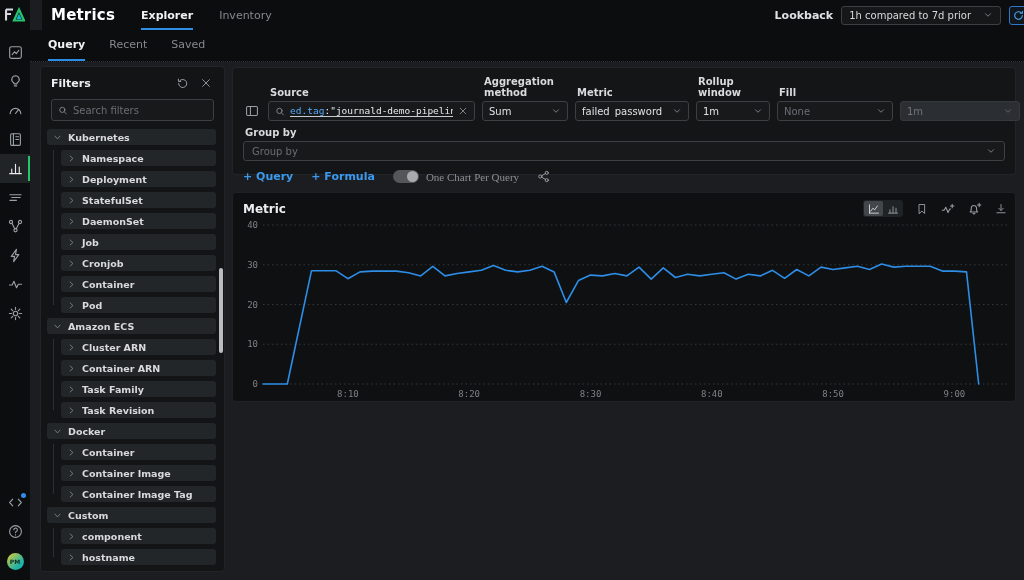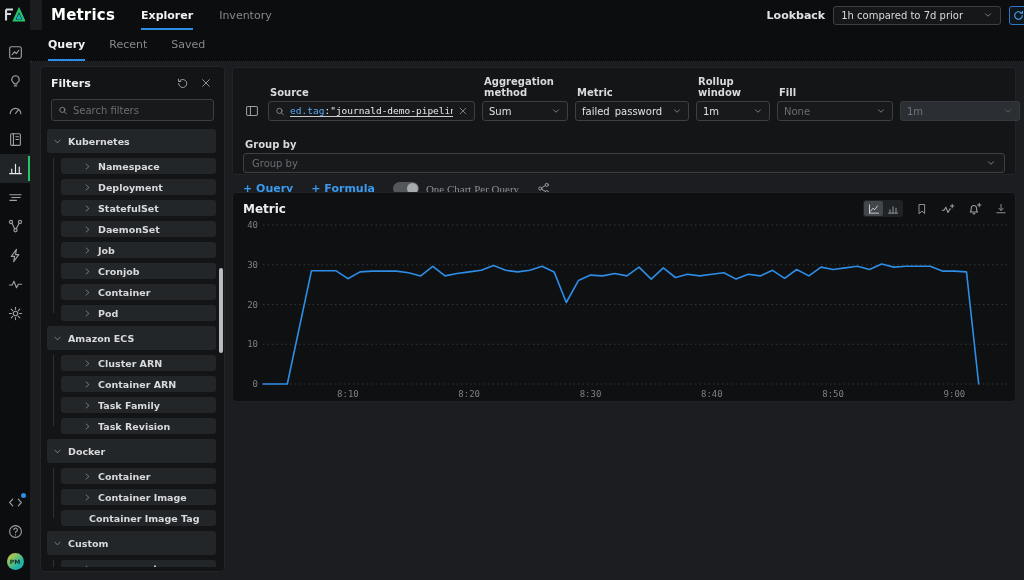--- a/index.html
+++ b/index.html
@@ -29,7 +29,7 @@
   .top-tab.active { color:#f0f2f4; font-weight:bold; border-bottom-color:#2e8de6; }
   #topbar-right { margin-left:auto; display:flex; align-items:center; gap:8px; padding-right:8px; }
   #lookback-label { font-size:11px; font-weight:bold; color:#dfe2e4; }
-  #lookback-select { display:flex; align-items:center; gap:20px; background:#151719; border:1px solid #3c4043;
+  #lookback-select { display:flex; align-items:center; gap:12px; background:#151719; border:1px solid #3c4043;
     border-radius:3px; height:19px; padding:0 7px; font-size:10px; color:#d7dadc; cursor:pointer; }
   #refresh-btn { width:19px; height:19px; border:1px solid #2e77c9; border-radius:3px; background:#10161d;
     display:flex; align-items:center; justify-content:center; cursor:pointer; }

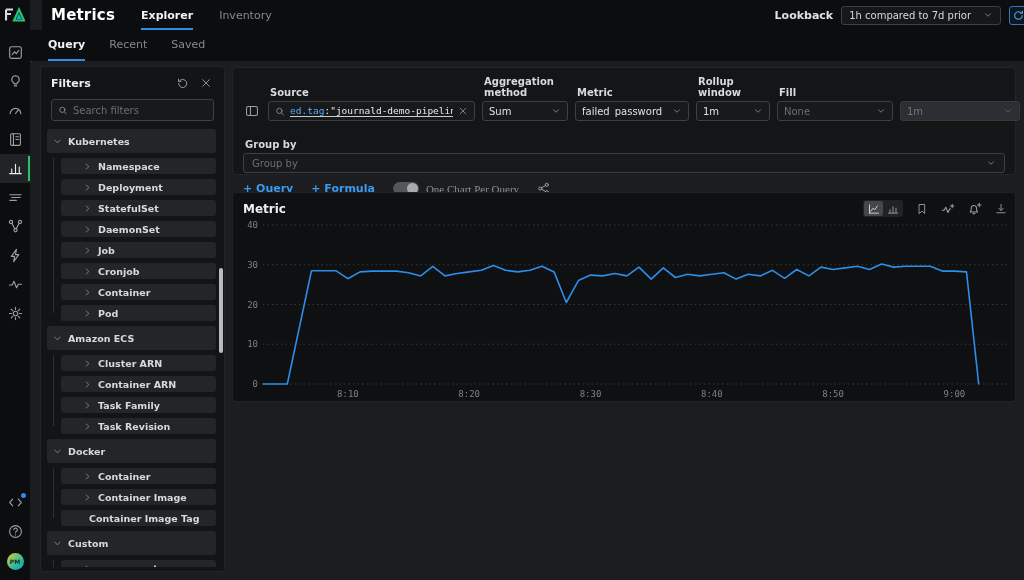--- a/index.html
+++ b/index.html
@@ -55,7 +55,7 @@
     font-family:"DejaVu Sans","Liberation Sans",sans-serif; }
   #filter-search::placeholder { color:#6a6e72; }
   #filter-list { position:absolute; top:62px; bottom:4px; left:6px; right:8px; overflow:hidden; }
-  .f-group { display:flex; align-items:center; gap:6px; background:#232629; border-radius:3px; height:24px;
+  .f-group { display:flex; align-items:center; gap:6px; background:#232629; border-radius:3px; height:16px;
     padding:0 6px; margin-bottom:5px; cursor:pointer; }
   .f-group span.lbl, .f-item span.lbl { font-size:9.5px; font-weight:bold; color:#d8dadc; white-space:nowrap; }
   .f-children { position:relative; margin-left:14px; }

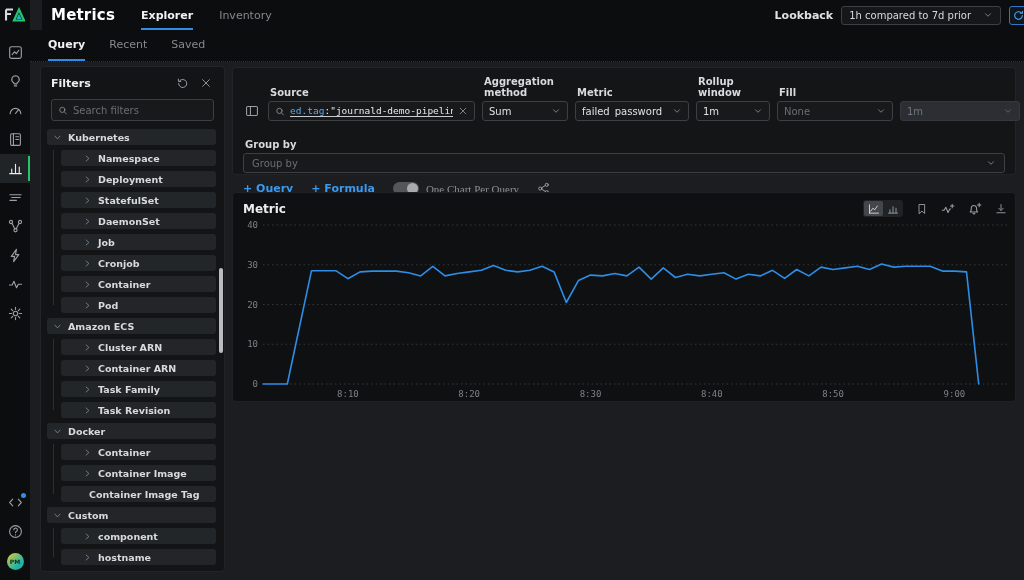--- a/index.html
+++ b/index.html
@@ -82,7 +82,7 @@
   #source-text .tok-key { color:#56a8f5; }
   #source-text .tok-rest { color:#e8eaec; }
   #panel-toggle-btn { width:18px; height:20px; display:flex; align-items:center; justify-content:center; cursor:pointer; }
-  #groupby-row { margin-top:18px; }
+  #groupby-row { margin-top:6px; }
   #groupby-label { font-size:10px; font-weight:bold; color:#d8dadc; margin-bottom:3px; padding-left:2px; }
   #groupby-field { height:20px; background:#17191b; border:1px solid #3c4043; border-radius:3px;
     display:flex; align-items:center; padding:0 8px; }

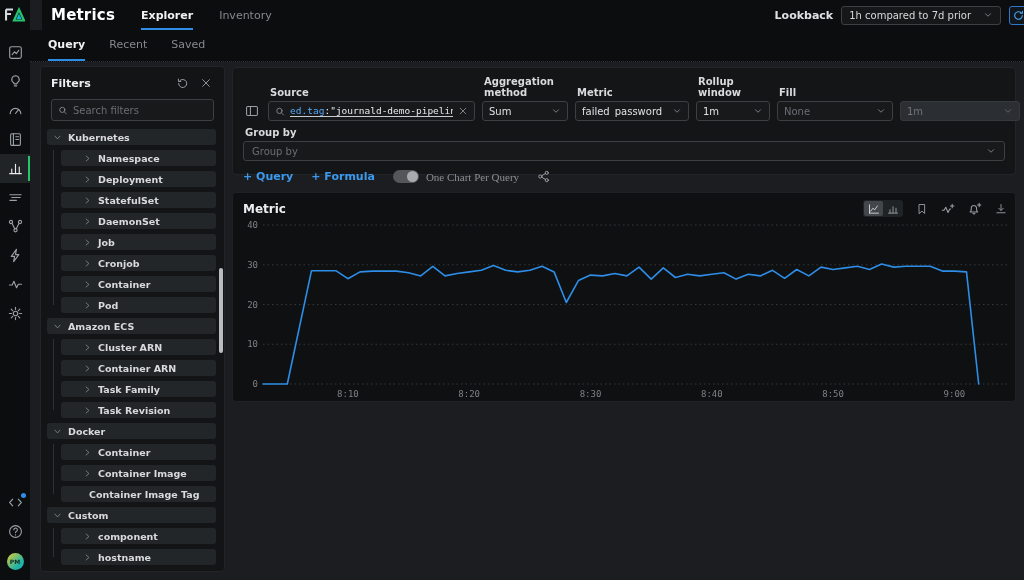--- a/index.html
+++ b/index.html
@@ -61,7 +61,7 @@
   .f-children { position:relative; margin-left:14px; }
   .f-children::before { content:""; position:absolute; left:-8px; top:0; bottom:8px; width:1px; background:#2c2f33; }
   .f-item { display:flex; align-items:center; gap:6px; background:#232629; border-radius:3px; height:16px;
-    padding:0 22px; margin-bottom:5px; cursor:pointer; }
+    padding:0 6px; margin-bottom:5px; cursor:pointer; }
   #filter-scrollthumb { position:absolute; right:1px; top:201px; width:4px; height:85px; background:#b9bdc1; border-radius:2px; }
 
   

